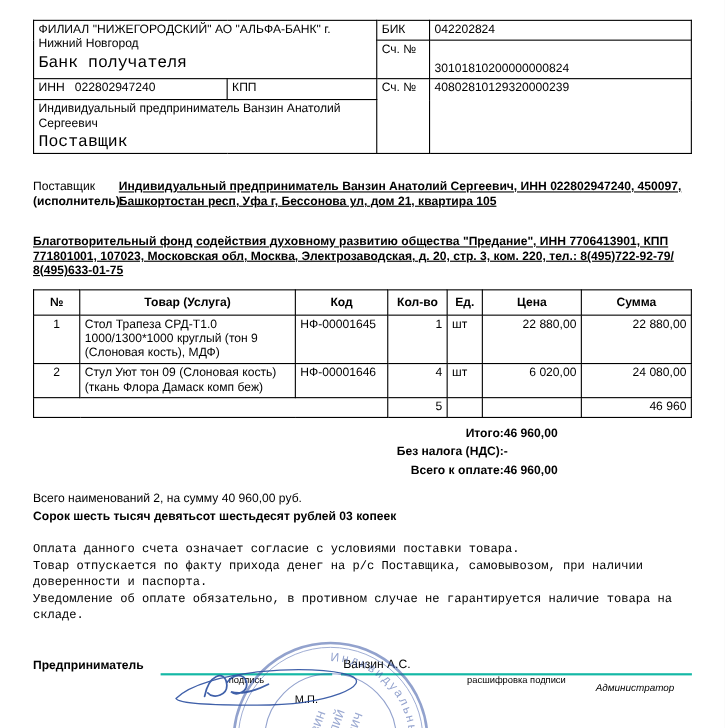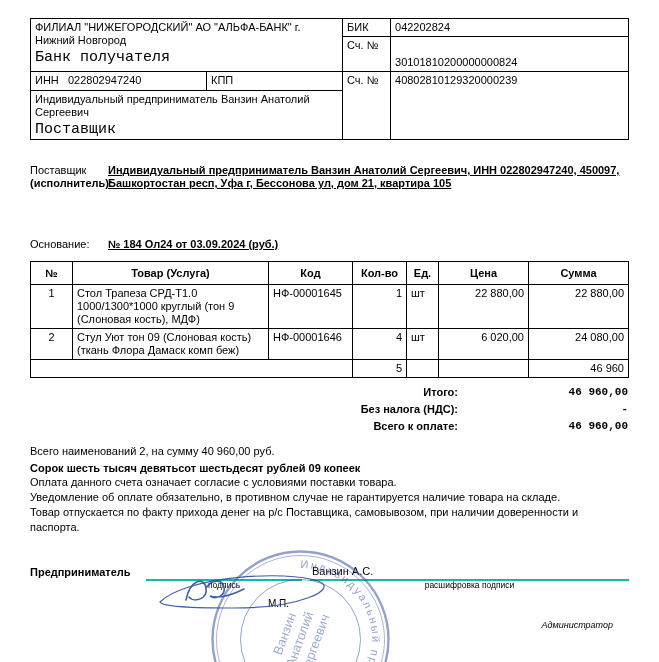--- a/index.html
+++ b/index.html
@@ -114,6 +114,7 @@
       <div class="party-value">Индивидуальный предприниматель Ванзин Анатолий Сергеевич,  ИНН 022802947240, 450097, Башкортостан респ, Уфа г, Бессонова ул, дом 21, квартира 105</div>
     </div>
     <div class="party-row">
+      <div class="party-value">Благотворительный фонд содействия духовному развитию общества "Предание", ИНН 7706413901,  КПП 771801001,  107023, Московская обл, Москва, Электрозаводская, д. 20, стр. 3, ком. 220,  тел.: 8(495)722-92-79/ 8(495)633-01-75</div>
     </div>
     <div class="party-row">
       <div class="party-label">Основание:</div>

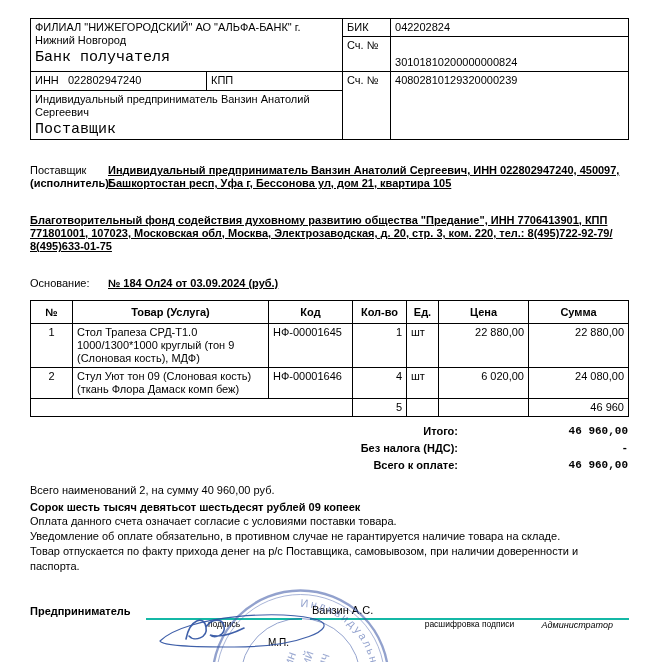--- a/index.html
+++ b/index.html
@@ -115,10 +115,6 @@
     </div>
     <div class="party-row">
       <div class="party-value">Благотворительный фонд содействия духовному развитию общества "Предание", ИНН 7706413901,  КПП 771801001,  107023, Московская обл, Москва, Электрозаводская, д. 20, стр. 3, ком. 220,  тел.: 8(495)722-92-79/ 8(495)633-01-75</div>
-    </div>
-    <div class="party-row">
-      <div class="party-label">Основание:</div>
-      <div class="party-value">№ 184 Ол24 от 03.09.2024 (руб.)</div>
     </div>
   </div>
 

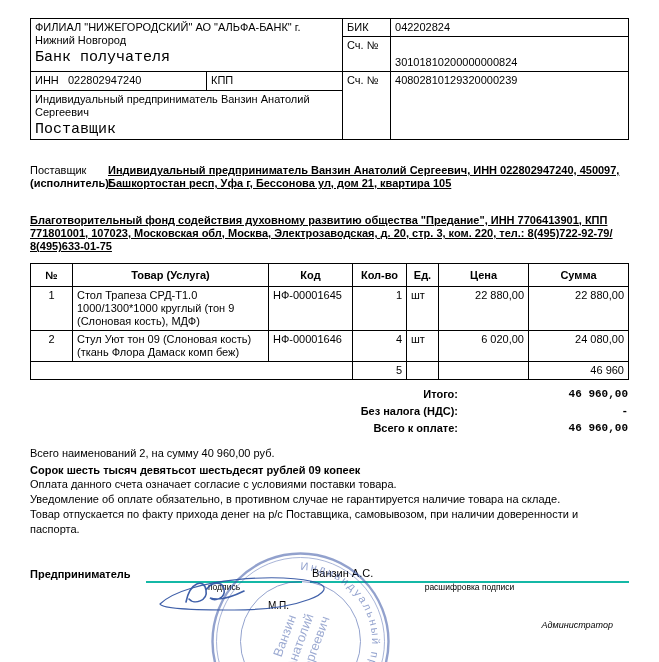--- a/index.html
+++ b/index.html
@@ -37,7 +37,7 @@
   
   .totals{margin-top:8px;width:598px;}
   .totals-row{display:flex;justify-content:flex-end;font-weight:bold;margin-bottom:4px;}
-  .totals-val{width:170px;text-align:right;font-family:Liberation Mono, monospace;}
+  .totals-val{width:170px;text-align:left;}
   
   .summary{margin-top:12px;}
   .summary .words{font-weight:bold;margin-top:4px;}

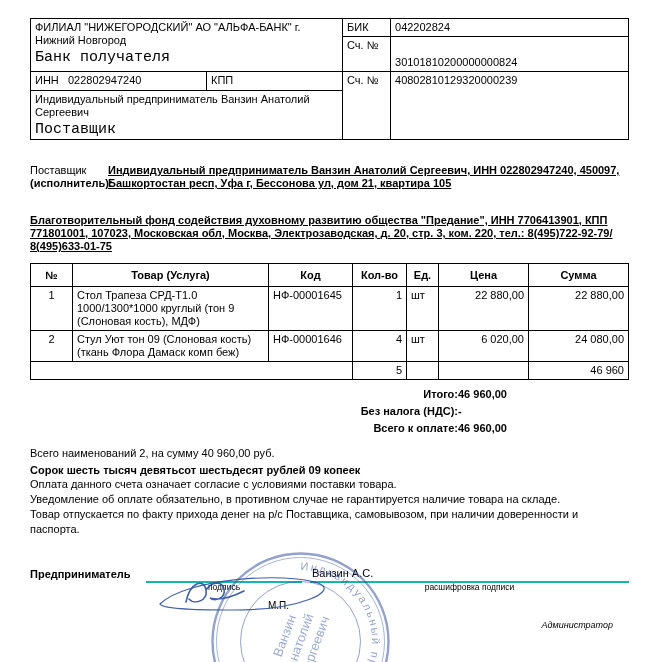--- a/index.html
+++ b/index.html
@@ -183,7 +183,7 @@
 
   <div class="summary">
     <div>Всего наименований 2, на сумму 40 960,00 руб.</div>
-    <div class="words">Сорок шесть тысяч девятьсот шестьдесят рублей 09 копеек</div>
+    <div class="words">Сорок шесть тысяч девятьсот шестьдесят рублей 03 копеек</div>
   </div>
 
   <div class="terms">

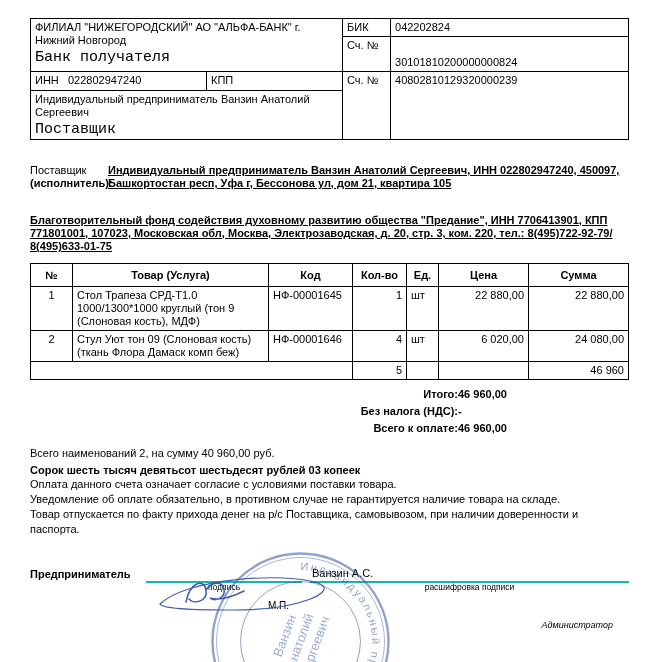--- a/index.html
+++ b/index.html
@@ -42,7 +42,7 @@
   .summary{margin-top:12px;}
   .summary .words{font-weight:bold;margin-top:4px;}
   
-  .terms{line-height:15px;}
+  .terms{margin-top:16px;line-height:15px;font-family:Liberation Mono, monospace;}
   
   .sig-wrap{position:relative;margin-top:26px;}
   .sig-row{display:flex;align-items:flex-end;justify-content:center;}

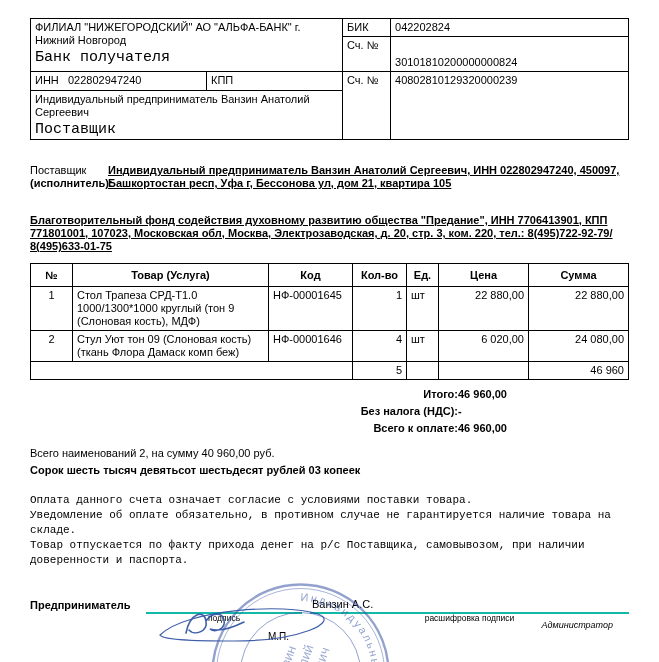--- a/index.html
+++ b/index.html
@@ -188,8 +188,8 @@
 
   <div class="terms">
     <div>Оплата данного счета означает согласие с условиями поставки товара.</div>
+    <div>Товар отпускается по факту прихода денег на р/с Поставщика, самовывозом, при наличии доверенности и паспорта.</div>
     <div>Уведомление об оплате обязательно, в противном случае не гарантируется наличие товара на складе.</div>
-    <div>Товар отпускается по факту прихода денег на р/с Поставщика, самовывозом, при наличии доверенности и паспорта.</div>
   </div>
 
   <div class="sig-wrap">

